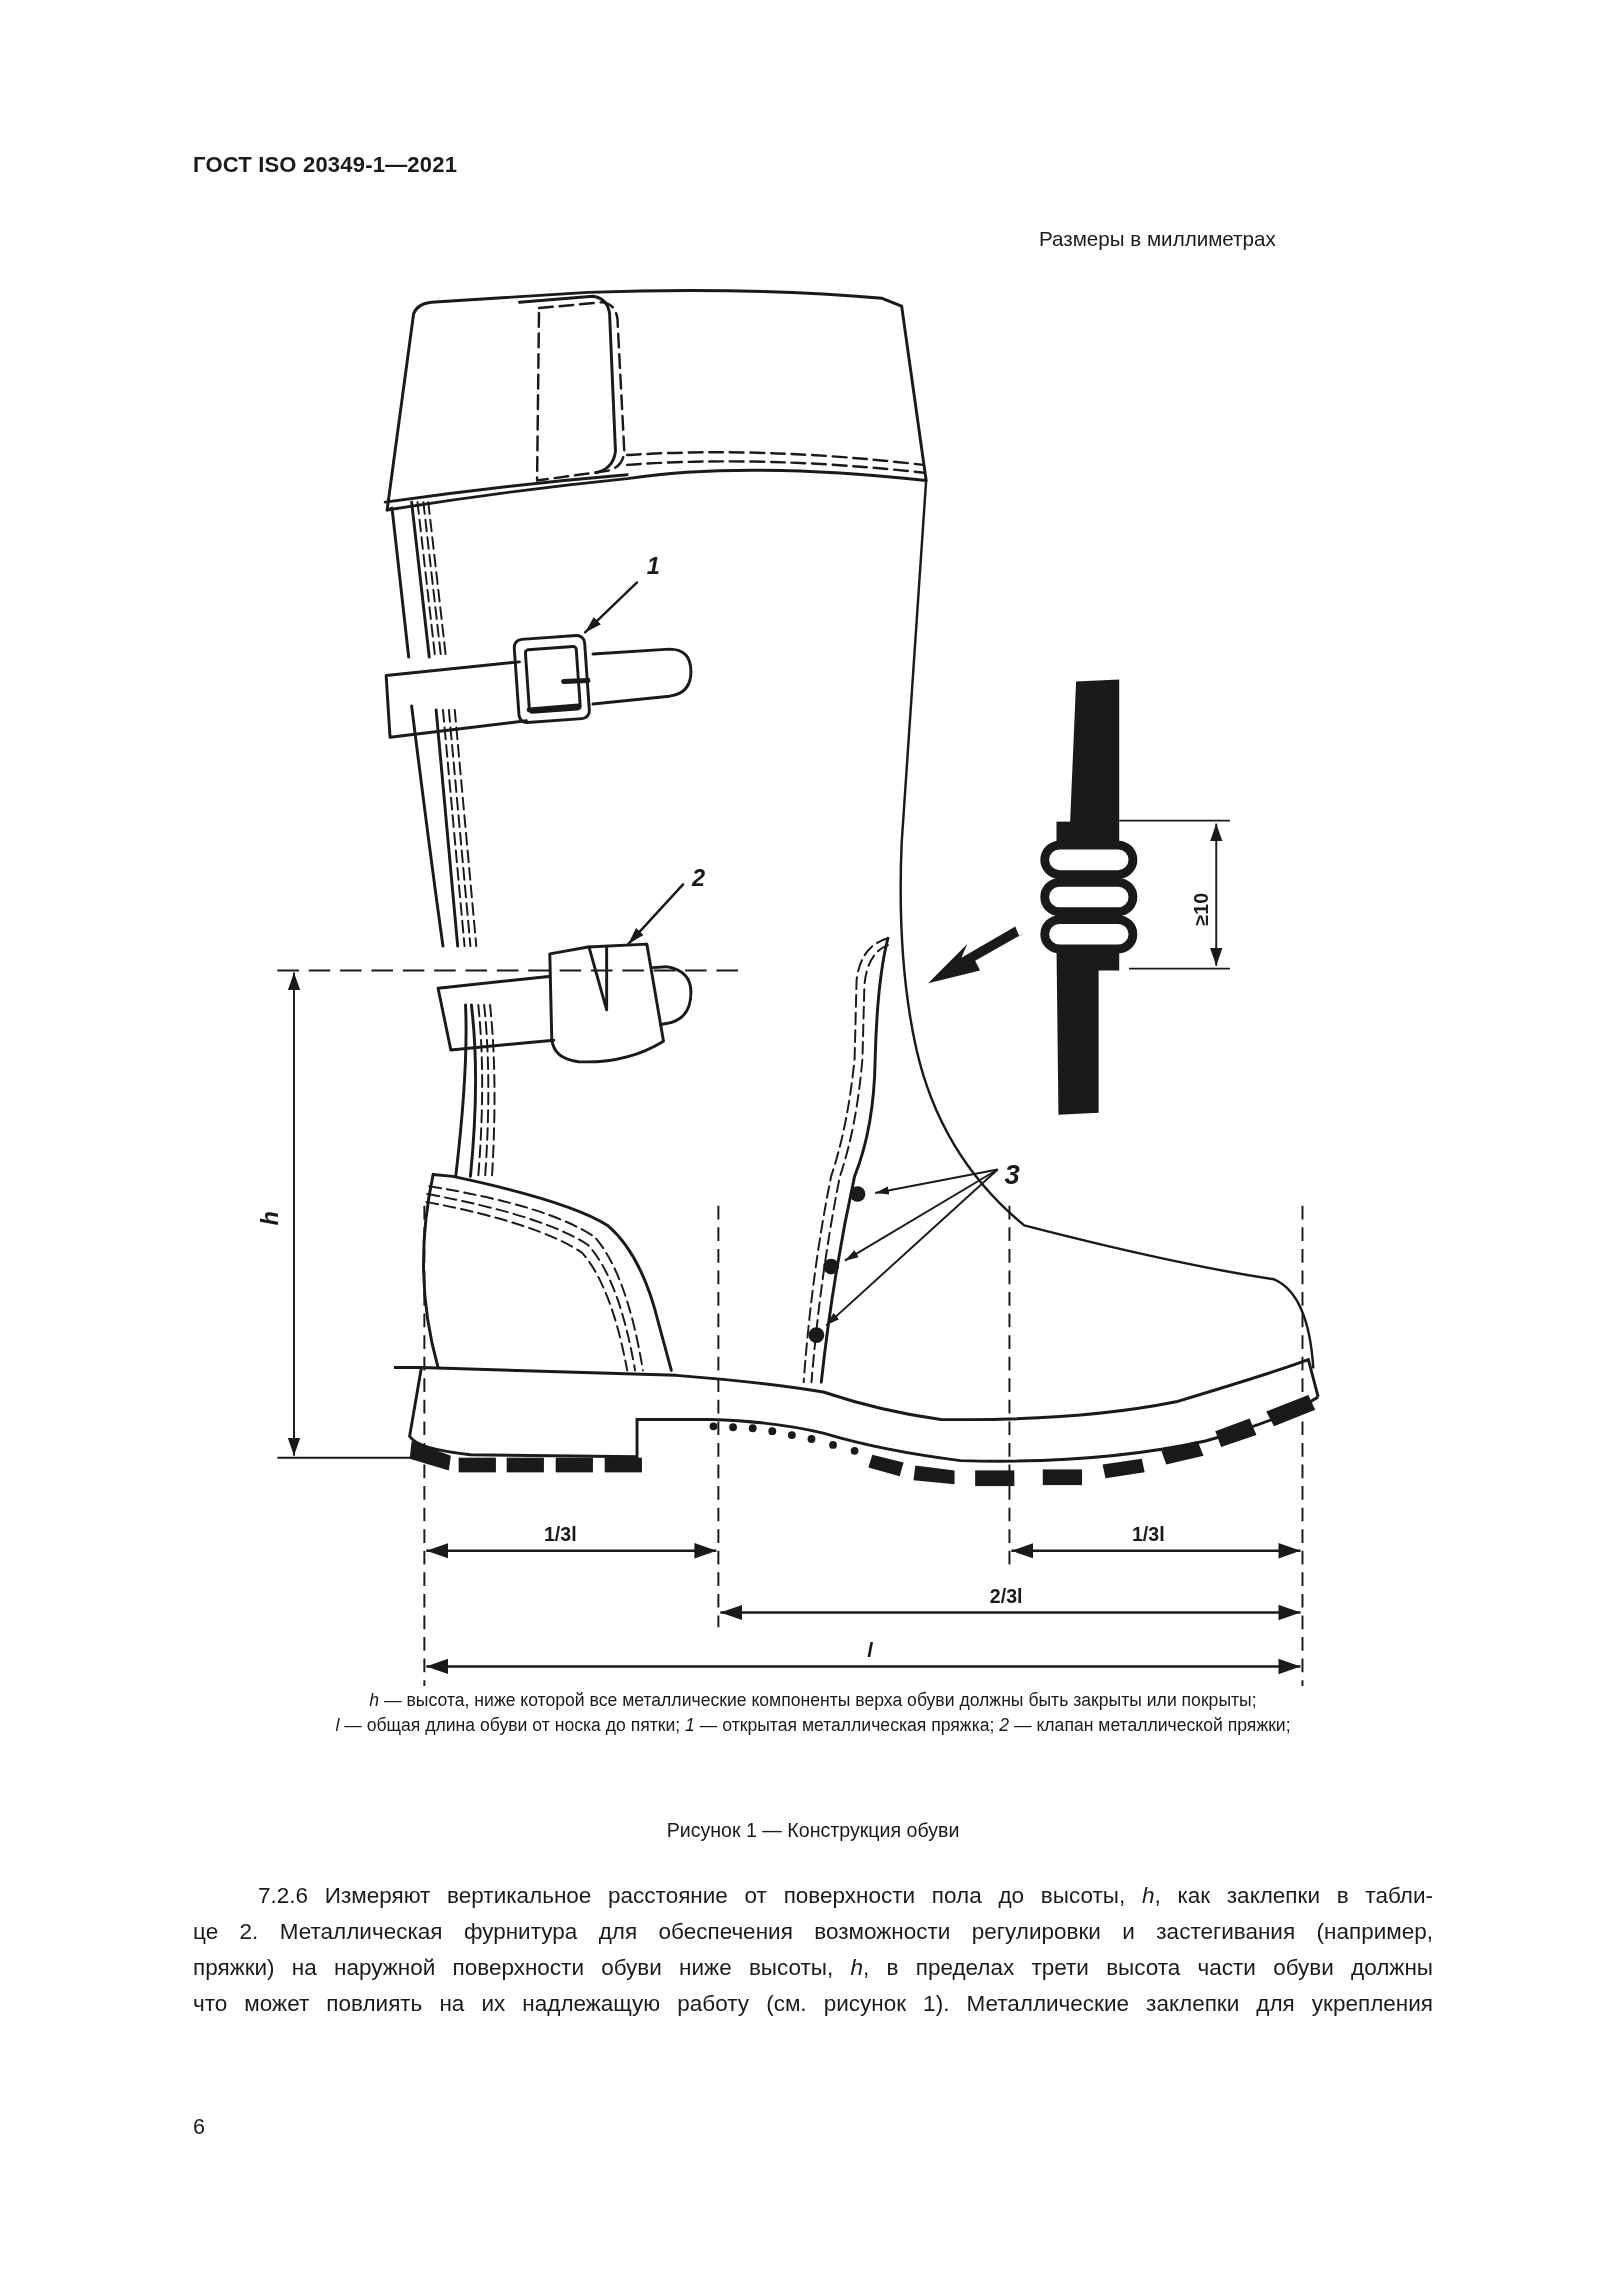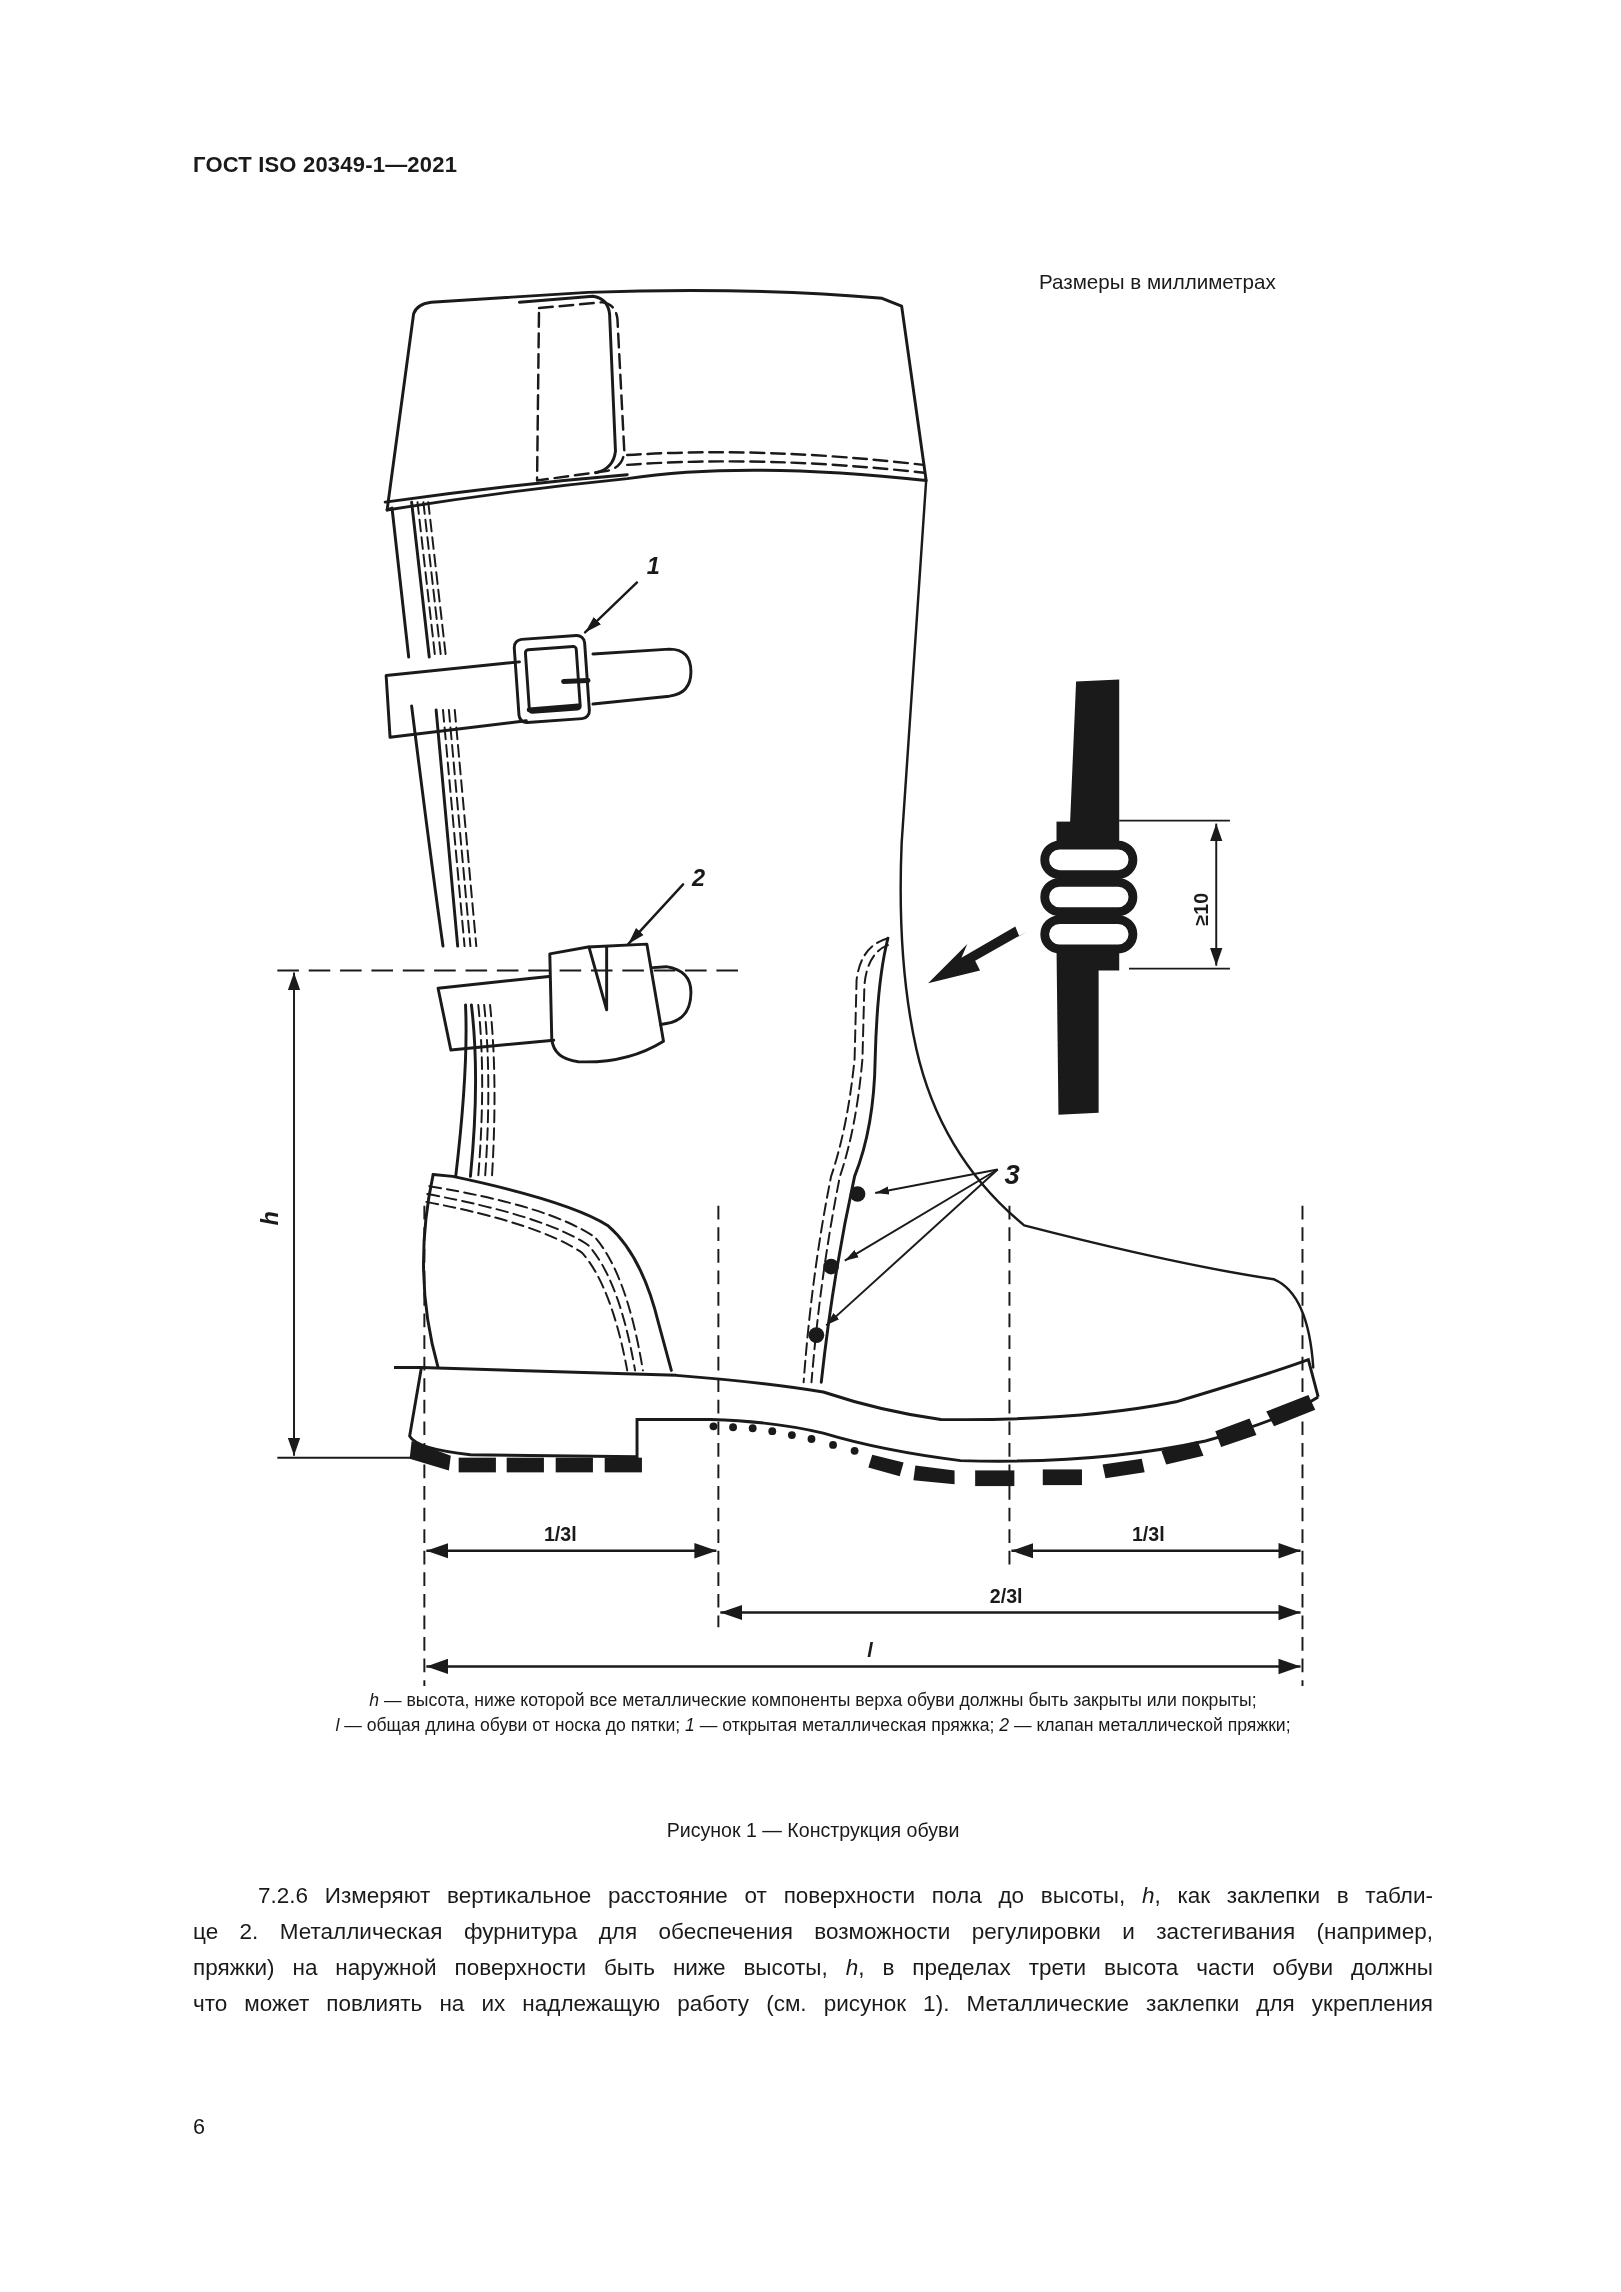--- a/index.html
+++ b/index.html
@@ -6,7 +6,7 @@
   body { width: 1621px; height: 2293px; position: relative; overflow: hidden;
          font-family: "Liberation Sans", "DejaVu Sans", sans-serif; color: #1a1a1a; }
   .header-title { position: absolute; left: 193px; top: 152px; font-size: 22px; font-weight: bold; letter-spacing: 0.2px; }
-  .units-note { position: absolute; left: 1039px; top: 227px; font-size: 20.6px; margin-top: 43px; }
+  .units-note { position: absolute; left: 1039px; top: 227px; font-size: 20.6px; }
   svg.figure { position: absolute; left: 0; top: 0; }
   .fig-label { font-family: "Liberation Sans", sans-serif; font-size: 24px; font-weight: bold; font-style: italic; fill: #1a1a1a; }
   .dim-label { font-family: "Liberation Sans", sans-serif; font-size: 20px; font-weight: bold; fill: #1a1a1a; }

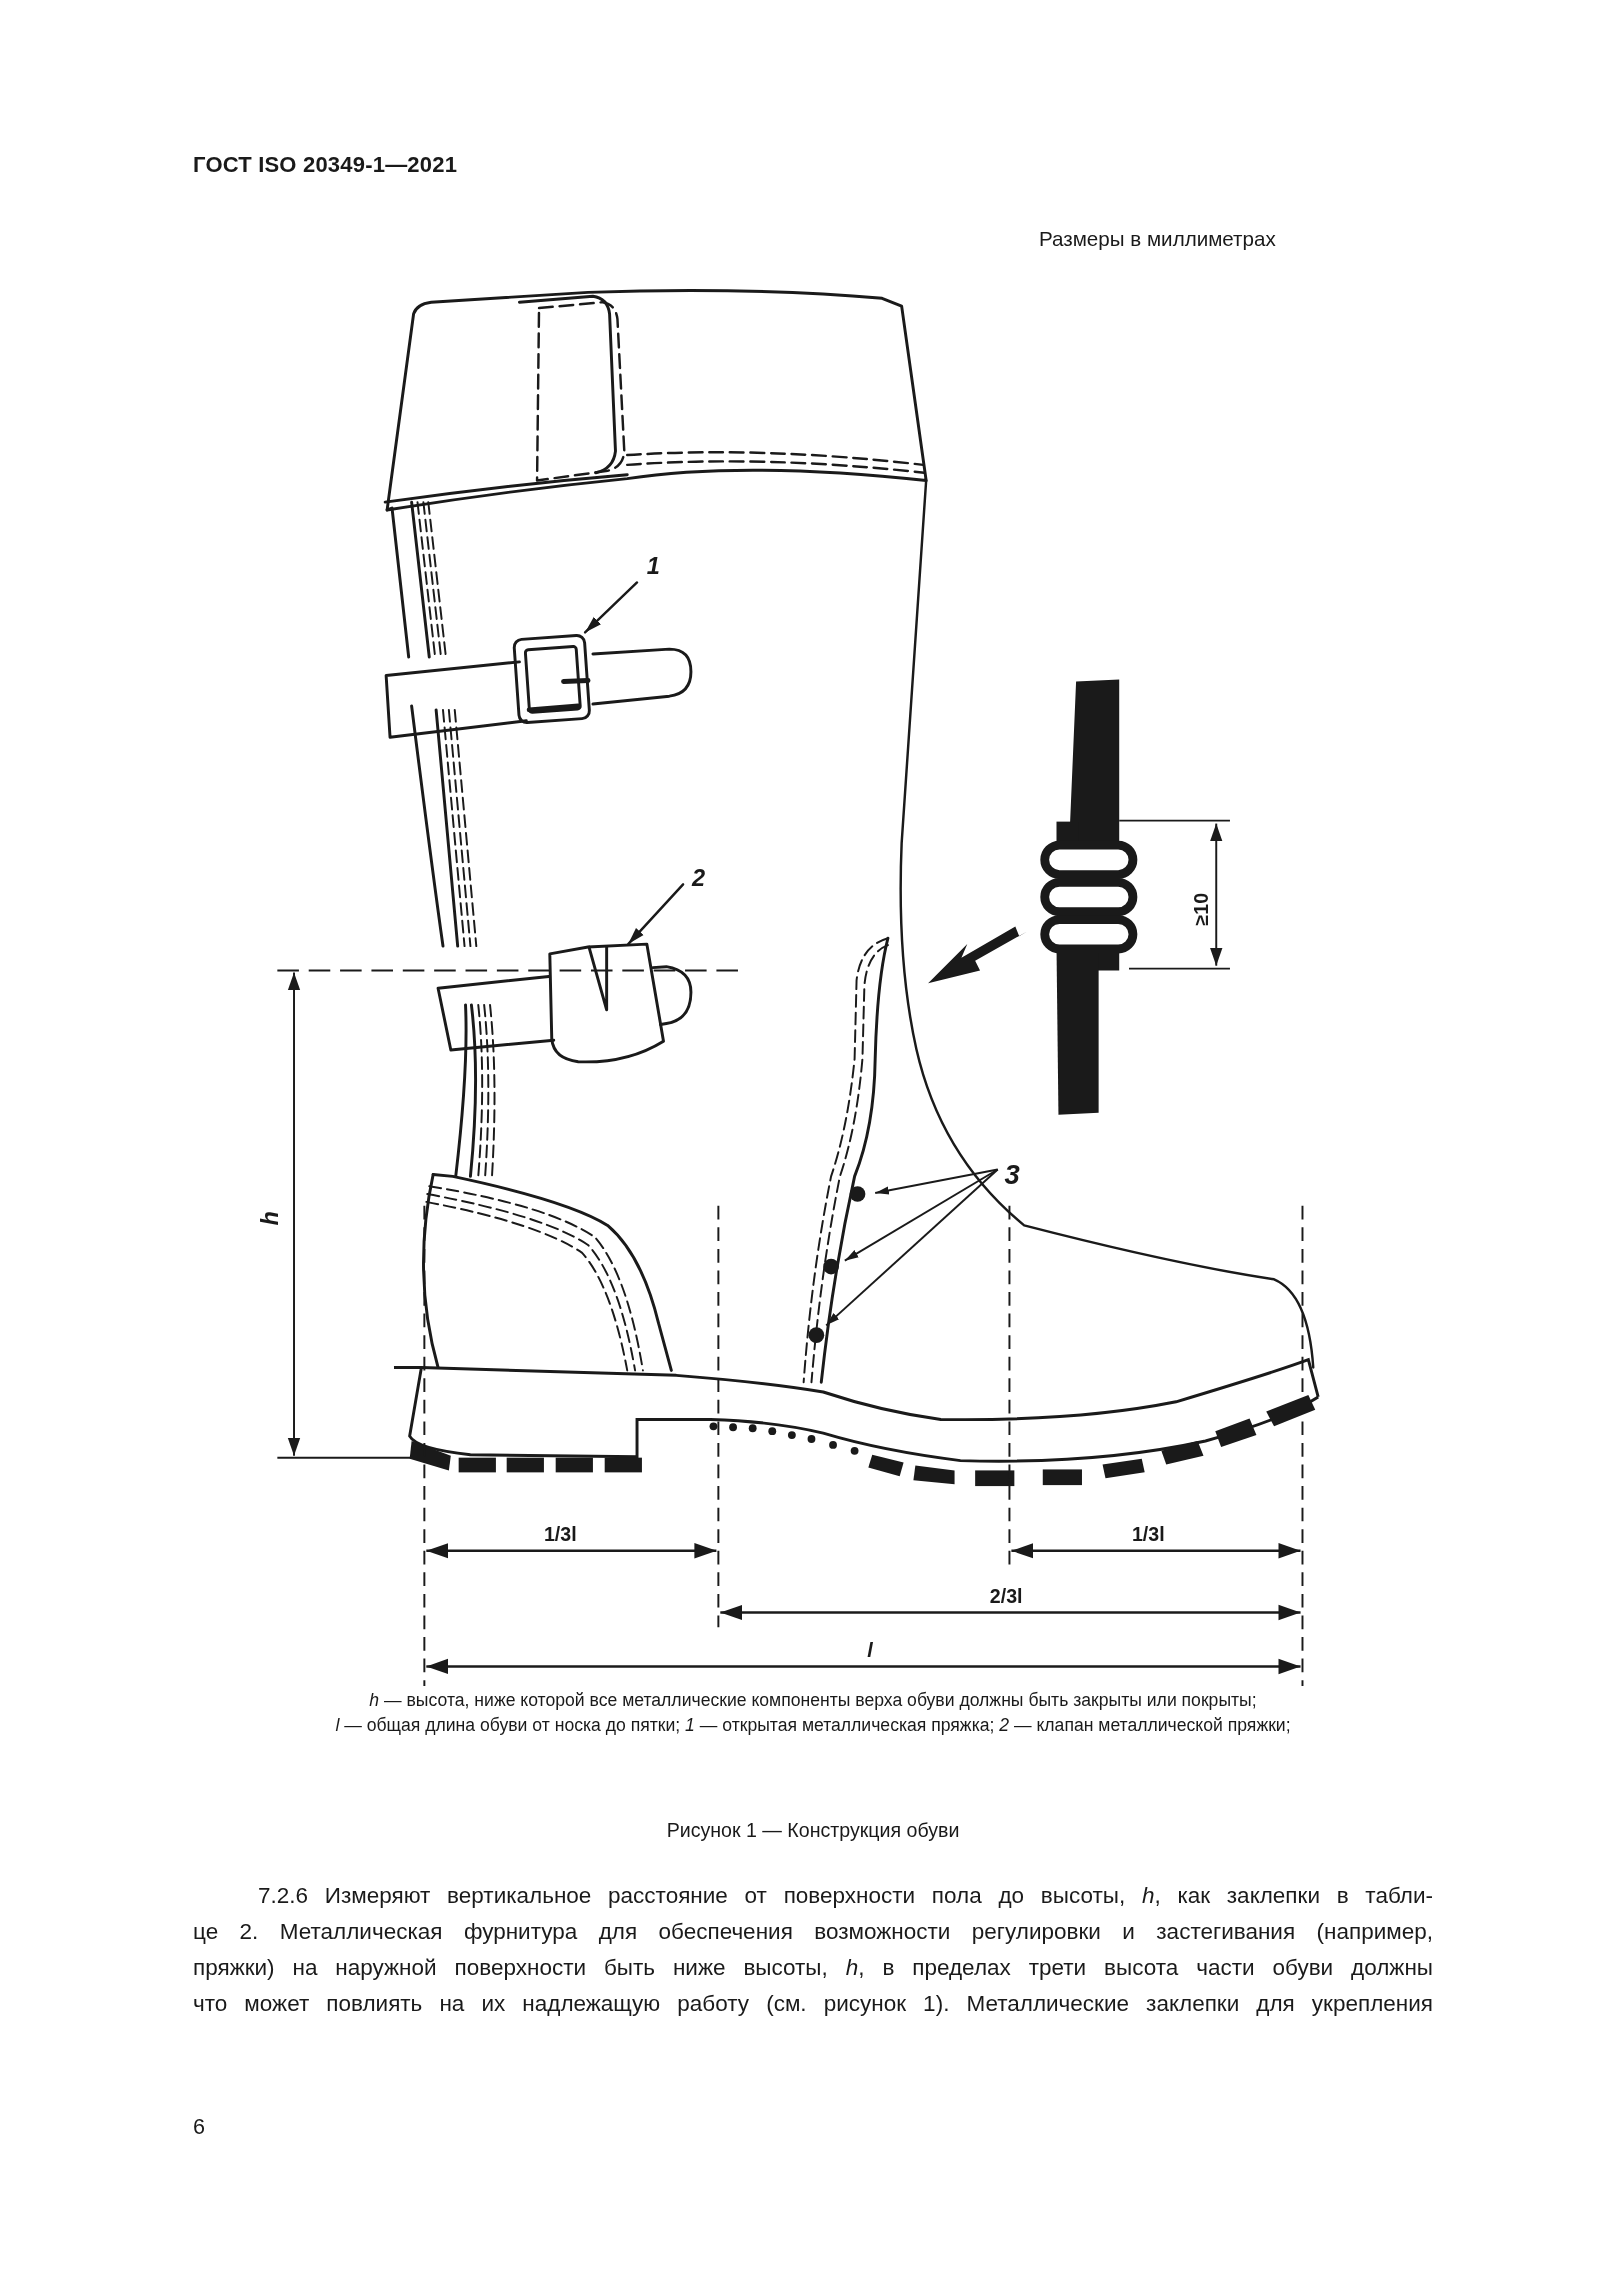--- a/index.html
+++ b/index.html
@@ -187,7 +187,7 @@
 <div class="body-text">
   <span class="ln first"><span>7.2.6 Измеряют вертикальное расстояние от поверхности пола до высоты, </span><i>h</i><span>, как заклепки в табли-</span></span>
   <span class="ln"><span>це 2. Металлическая фурнитура для обеспечения возможности регулировки и застегивания (например,</span></span>
-  <span class="ln"><span>пряжки) на наружной поверхности быть ниже высоты, </span><i>h</i><span>, в пределах трети высота части обуви должны</span></span>
+  <span class="ln"><span>пряжки) на наружной поверхности обуви ниже высоты, </span><i>h</i><span>, в пределах трети высота части обуви должны</span></span>
   <span class="ln"><span>что может повлиять на их надлежащую работу (см. рисунок 1). Металлические заклепки для укрепления</span></span>
 </div>
 

